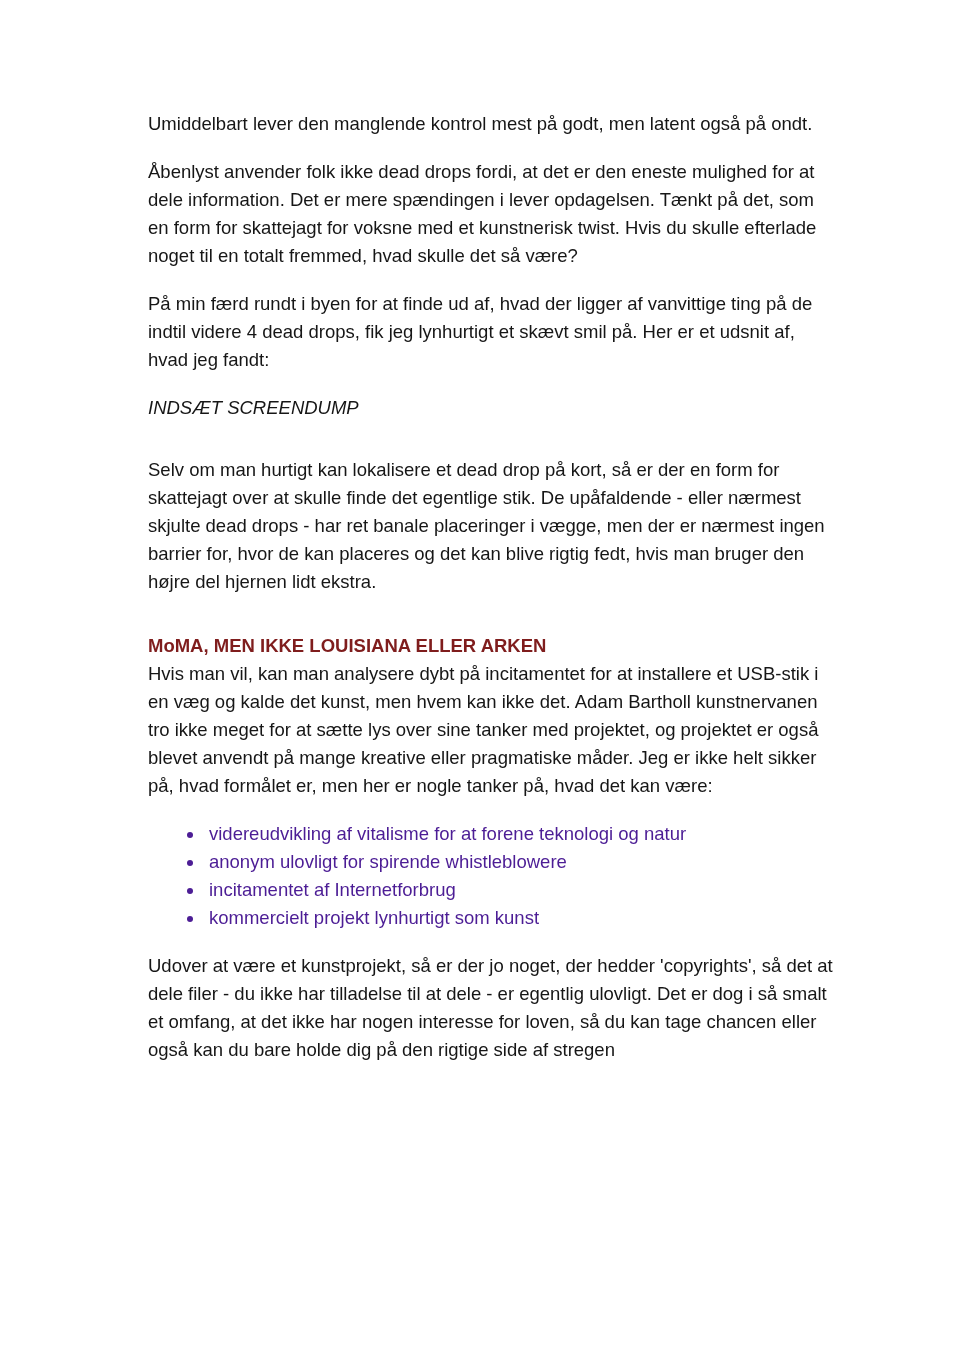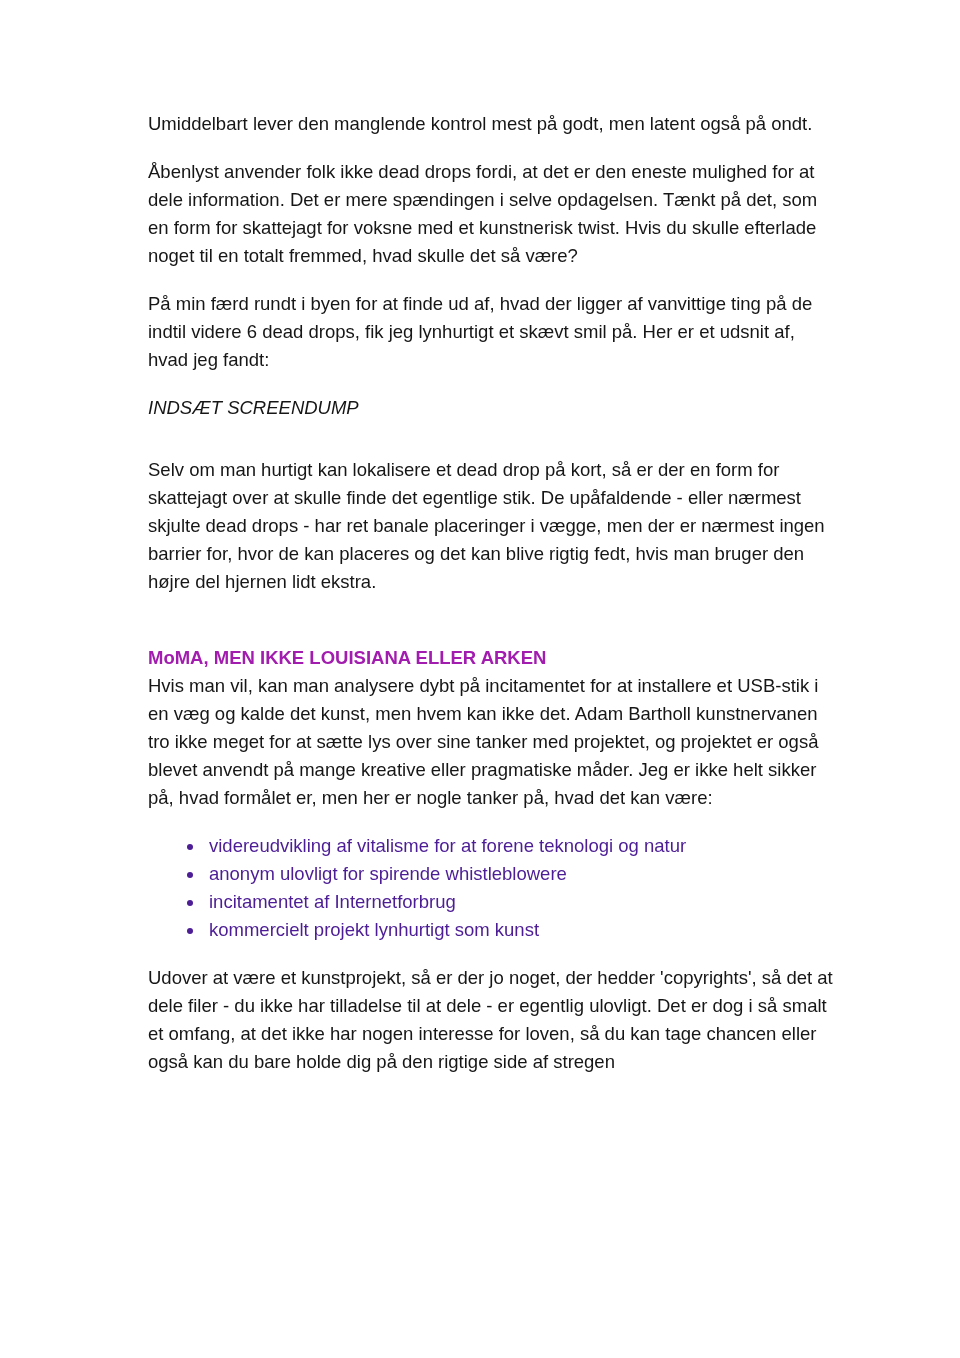--- a/index.html
+++ b/index.html
@@ -60,7 +60,7 @@
 
   <p class="doc-text">Umiddelbart lever den manglende kontrol mest på godt, men latent også på ondt.</p>
 
-  <p class="doc-text">Åbenlyst anvender folk ikke dead drops fordi, at det er den eneste mulighed for at dele information. Det er mere spændingen i selve opdagelsen. Tænkt på det, som en form for skattejagt for voksne med et kunstnerisk twist. Hvis du skulle efterlade noget til en totalt fremmed, hvad skulle det så være?</p>
+  <p class="doc-text">Åbenlyst anvender folk ikke dead drops fordi, at det er den eneste mulighed for at dele information. Det er mere spændingen i lever opdagelsen. Tænkt på det, som en form for skattejagt for voksne med et kunstnerisk twist. Hvis du skulle efterlade noget til en totalt fremmed, hvad skulle det så være?</p>
 
 
   <p class="doc-text">På min færd rundt i byen for at finde ud af, hvad der ligger af vanvittige ting på de indtil videre 6 dead drops, fik jeg lynhurtigt et skævt smil på. Her er et udsnit af, hvad jeg fandt:</p>

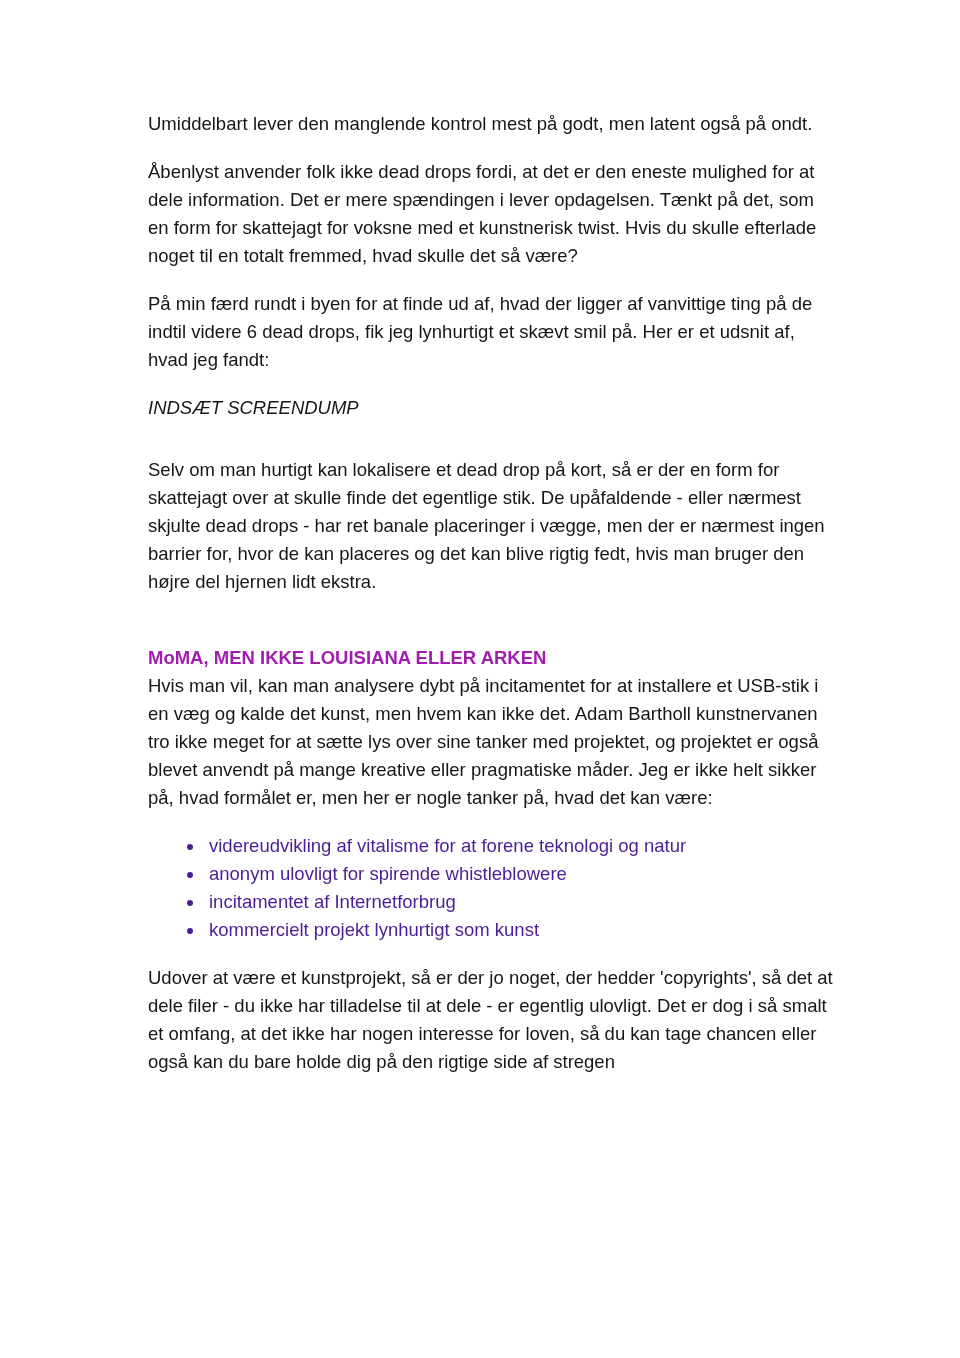--- a/index.html
+++ b/index.html
@@ -63,7 +63,7 @@
   <p class="doc-text">Åbenlyst anvender folk ikke dead drops fordi, at det er den eneste mulighed for at dele information. Det er mere spændingen i lever opdagelsen. Tænkt på det, som en form for skattejagt for voksne med et kunstnerisk twist. Hvis du skulle efterlade noget til en totalt fremmed, hvad skulle det så være?</p>
 
 
-  <p class="doc-text">På min færd rundt i byen for at finde ud af, hvad der ligger af vanvittige ting på de indtil videre 6 dead drops, fik jeg lynhurtigt et skævt smil på. Her er et udsnit af, hvad jeg fandt:</p>
+  <p class="doc-text">På min færd rundt i byen for at finde ud af, hvad der ligger af vanvittige ting på de indtil videre 4 dead drops, fik jeg lynhurtigt et skævt smil på. Her er et udsnit af, hvad jeg fandt:</p>
 
   <p class="doc-text placeholder">INDSÆT SCREENDUMP</p>
 

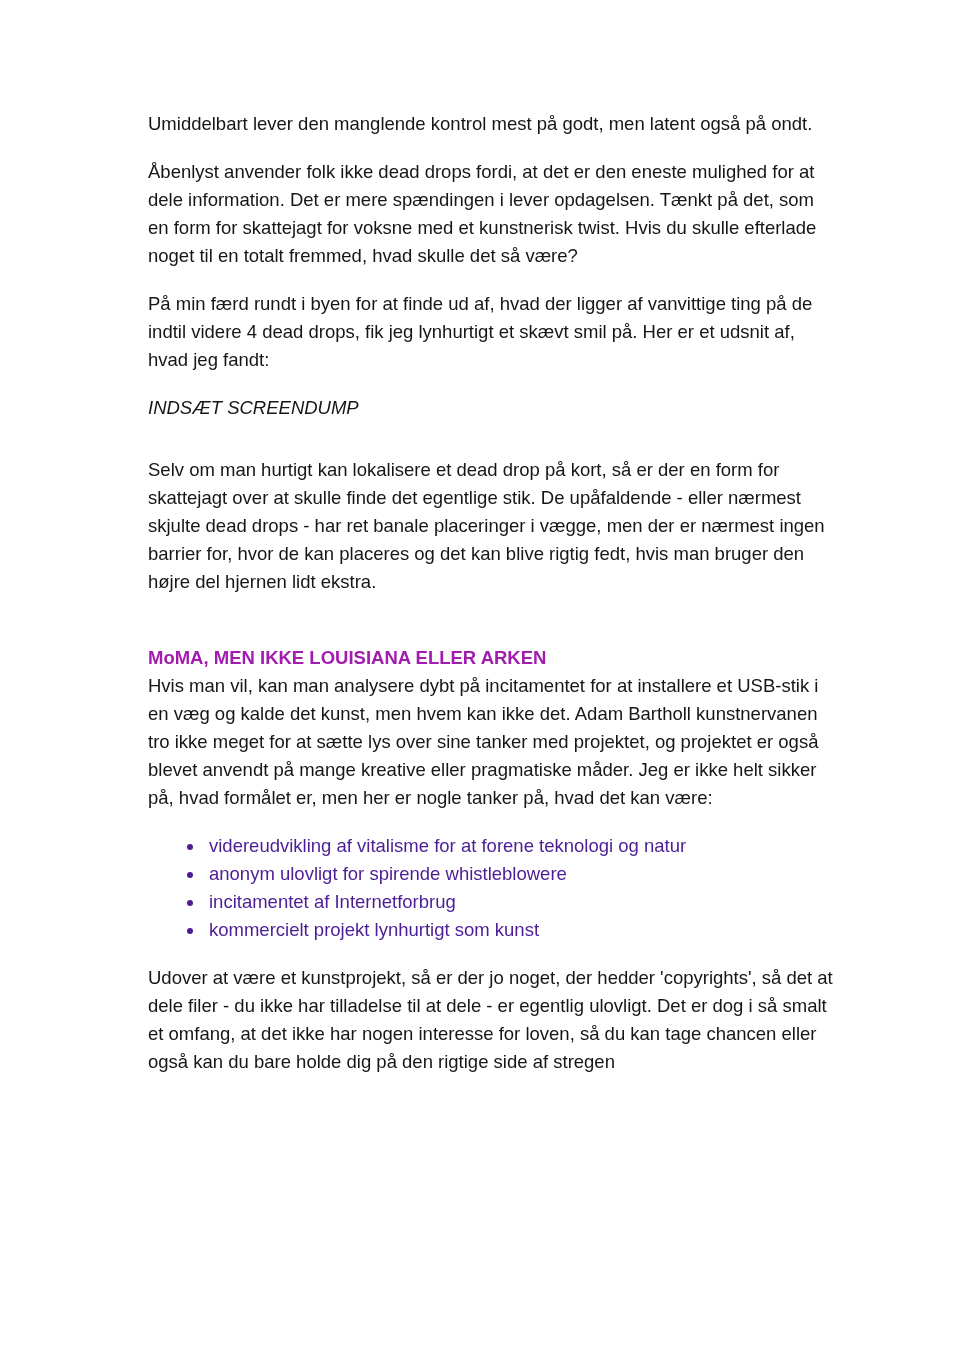--- a/index.html
+++ b/index.html
@@ -34,11 +34,11 @@
     margin: 12px 0 34px 0;
   }
   h3.doc-heading {
-    color: #a21caf;
+    color: #7f1d1d;
     font-size: 18.5px;
     line-height: 28px;
     font-weight: 700;
-    margin: 48px 0 0 0;
+    margin: 36px 0 0 0;
     font-family: "Liberation Sans", sans-serif;
   }
   ul.doc-bullets {

